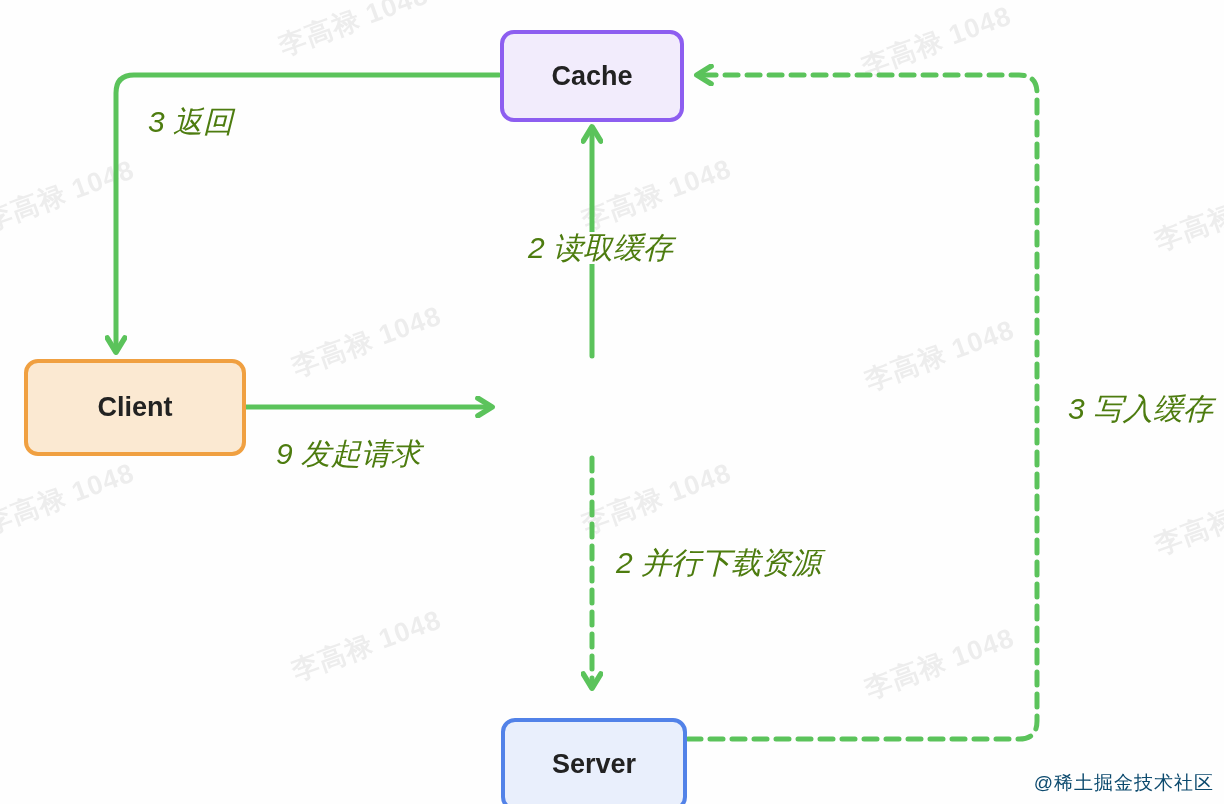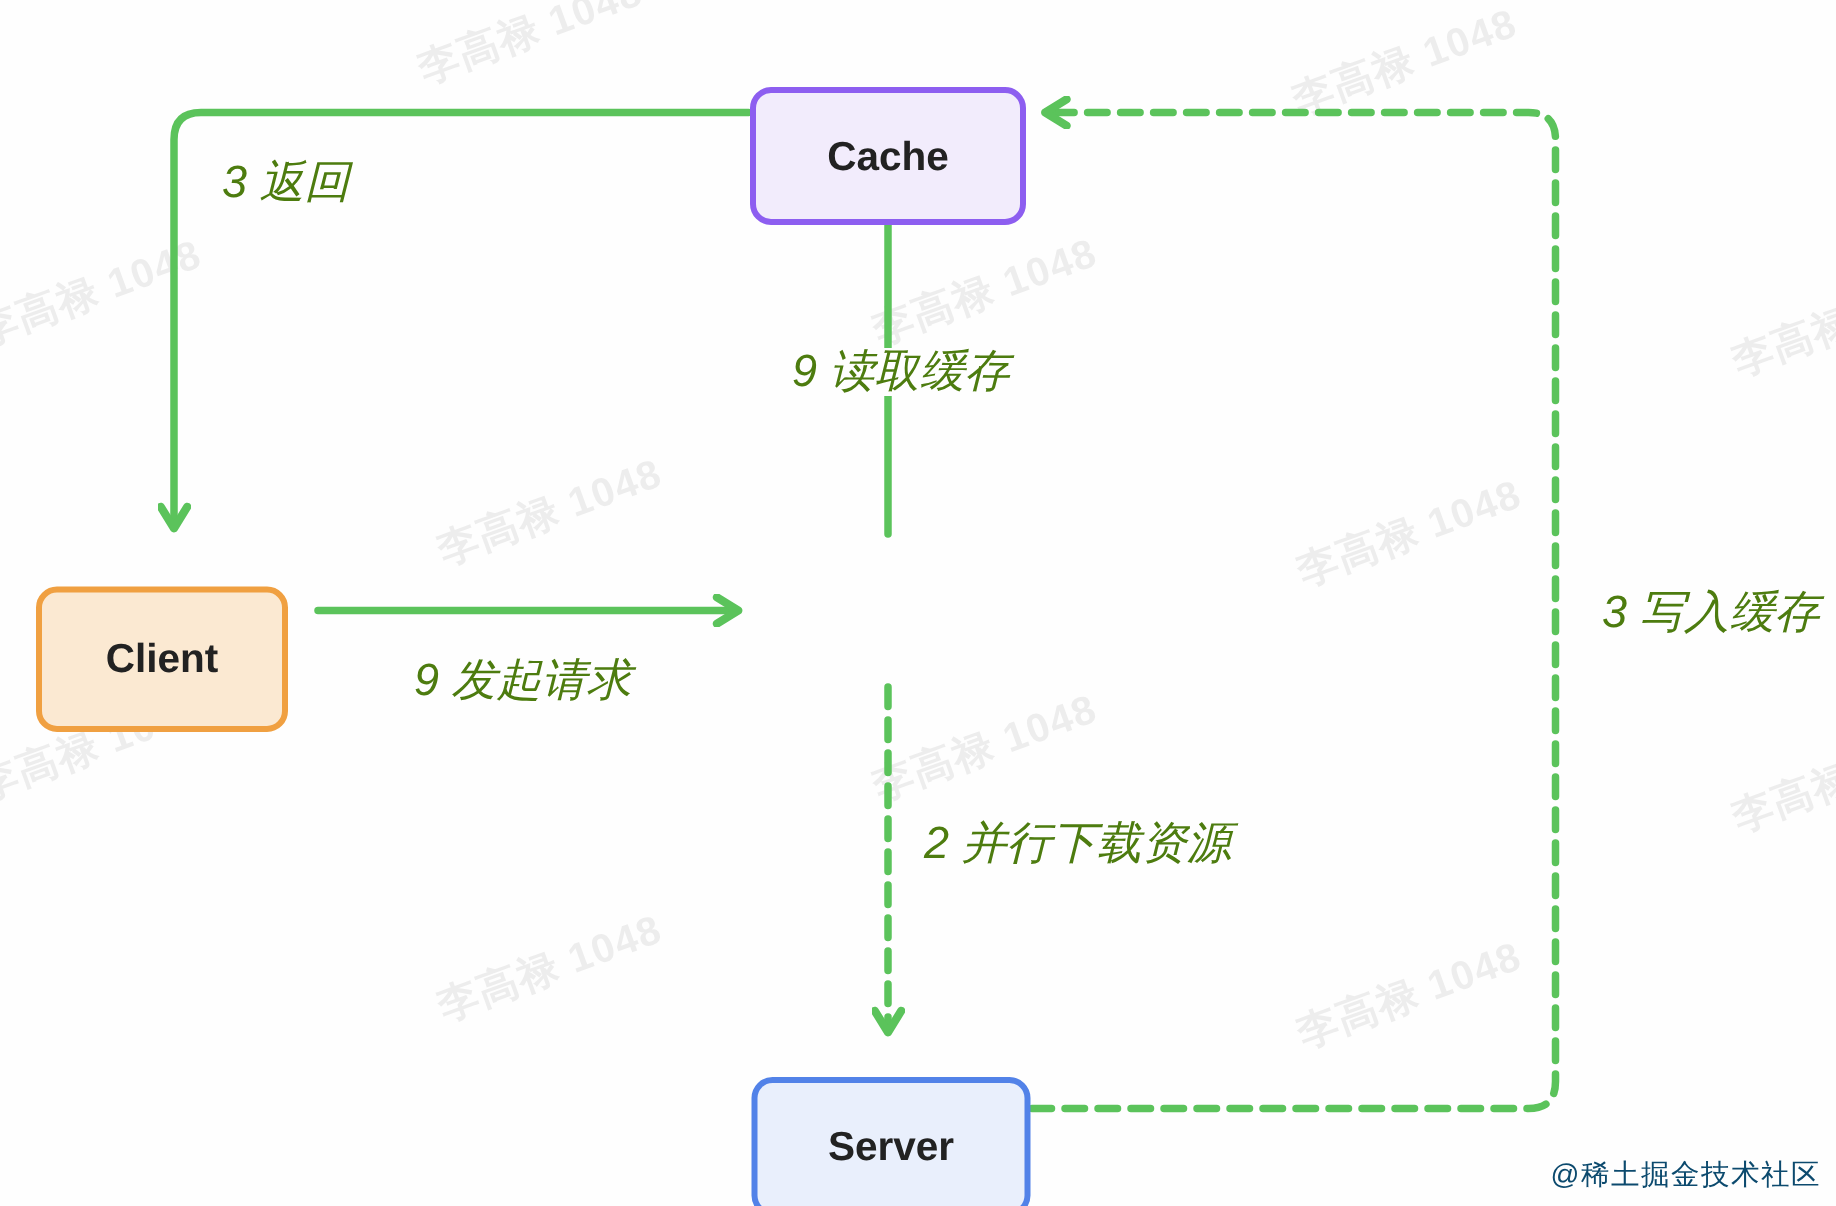--- a/index.html
+++ b/index.html
@@ -41,7 +41,7 @@
     font-weight:700;font-size:27px;color:#222;
     box-sizing:border-box;
   }
-  .node-cache     {left:500px;top:30px; width:184px;height:92px;background:#f2ecfc;border-color:#8d5ef0;margin-top:28px;}
+  .node-cache     {left:500px;top:30px; width:184px;height:92px;background:#f2ecfc;border-color:#8d5ef0;}
   .node-client    {left:24px; top:359px;width:168px;height:97px;background:#fbe9d2;border-color:#f0a041;margin-top:32px;}
   .node-controller{left:499px;top:361px;width:184px;height:92px;background:#fcf9d0;border-color:#f0e040;}
   .node-server    {left:501px;top:692px;width:186px;height:93px;background:#e9effc;border-color:#5282e8;margin-top:26px;}

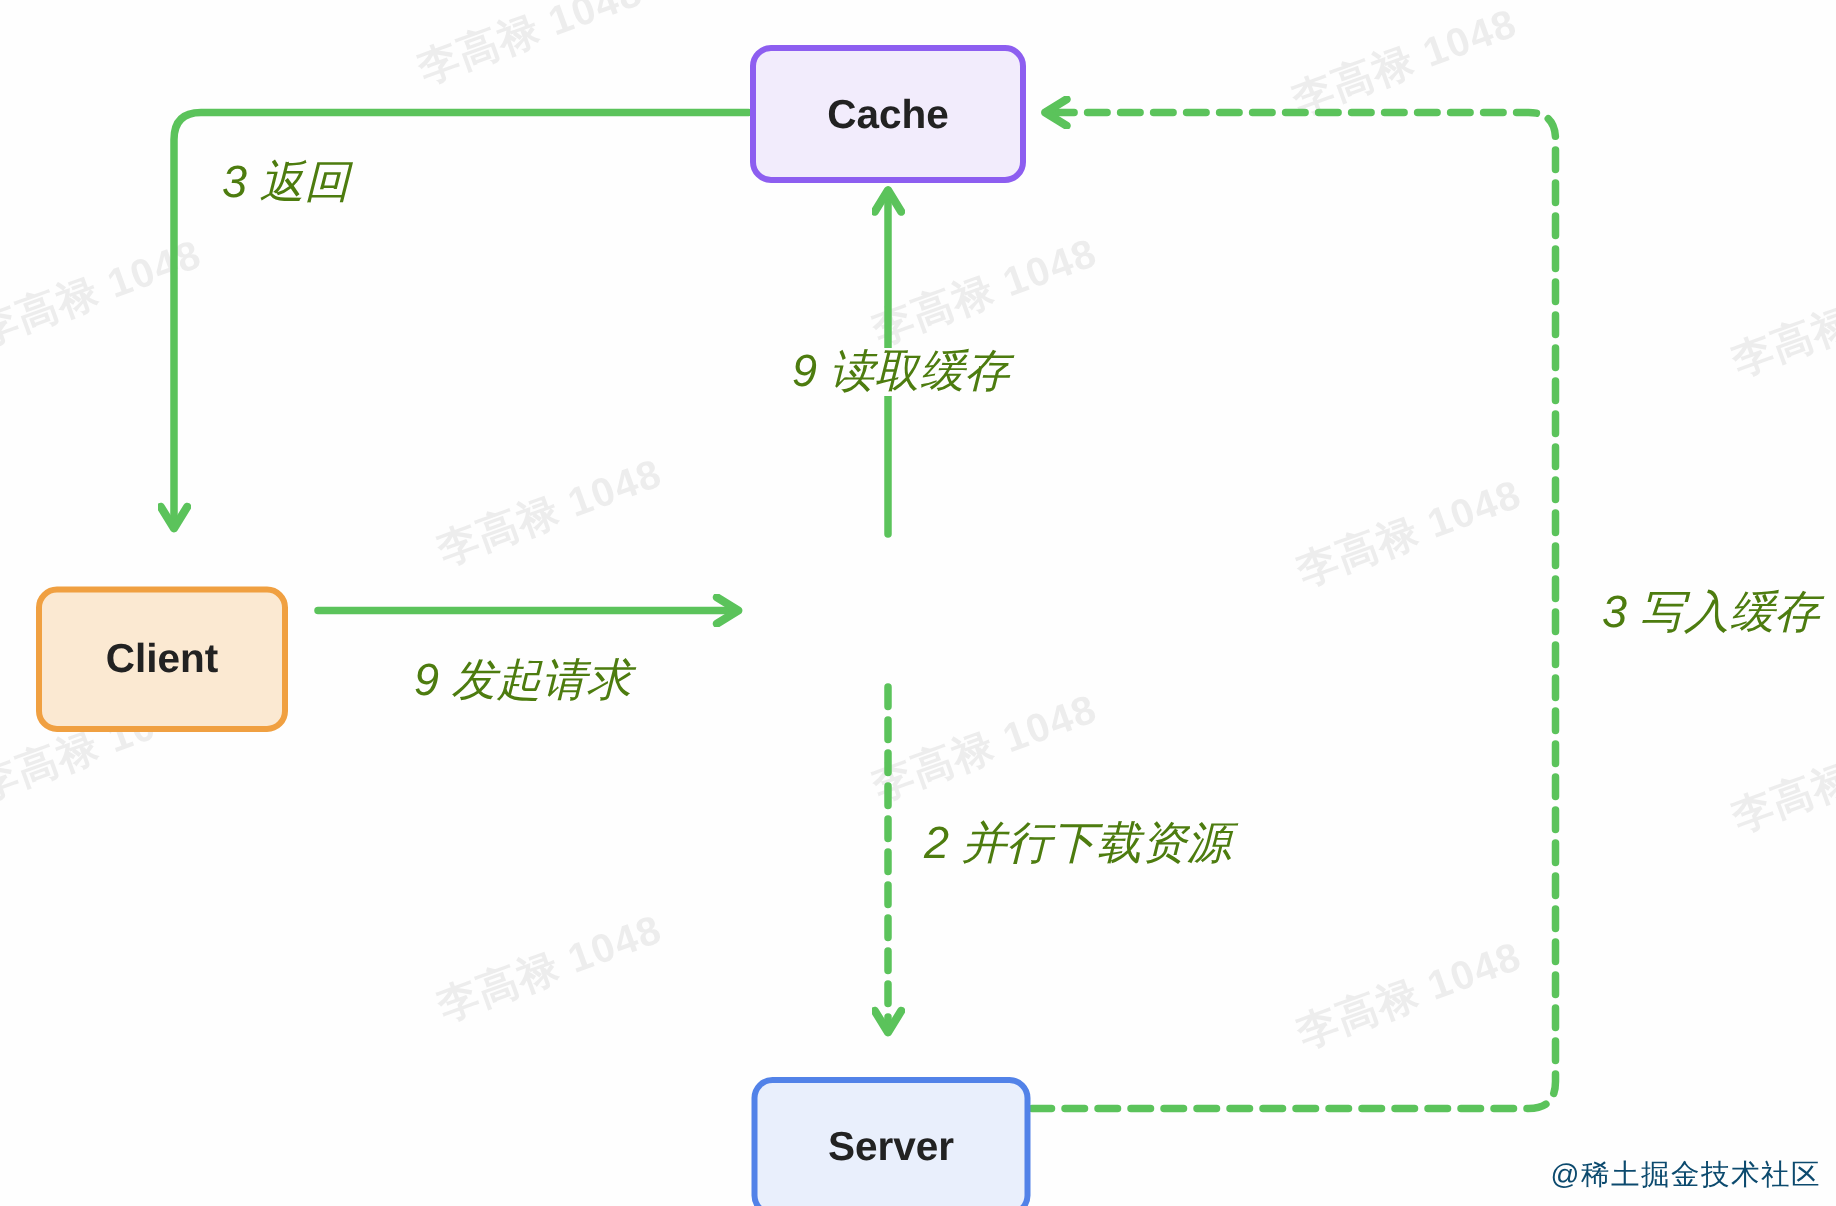--- a/index.html
+++ b/index.html
@@ -106,7 +106,7 @@
   </div>
 
   <div class="elabel lbl-request">9 发起请求</div>
-  <div class="elabel masked lbl-read">9 读取缓存</div>
+  <div class="elabel masked lbl-read">2 读取缓存</div>
   <div class="elabel lbl-return">3 返回</div>
   <div class="elabel lbl-parallel">2 并行下载资源</div>
   <div class="elabel lbl-write">3 写入缓存</div>

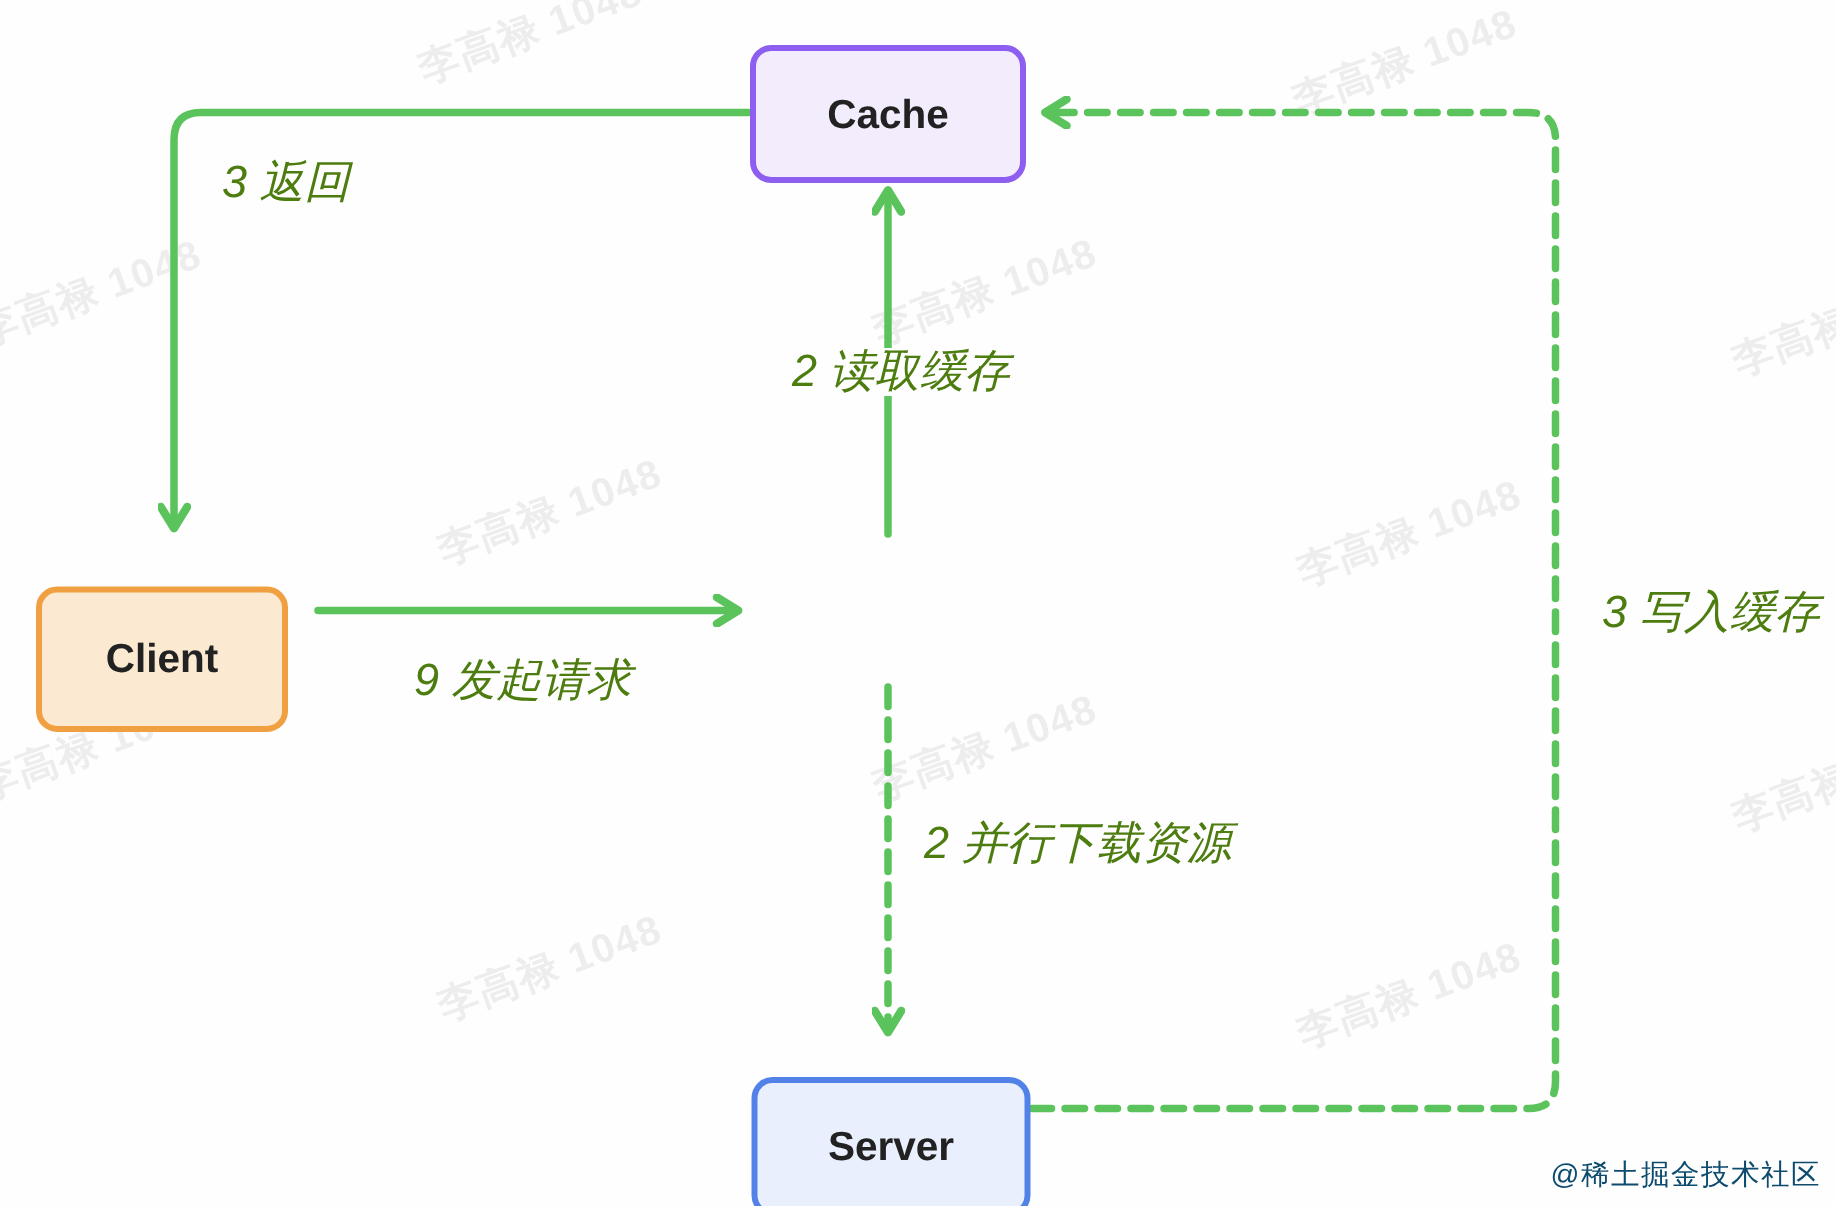--- a/index.html
+++ b/index.html
@@ -42,7 +42,7 @@
     box-sizing:border-box;
   }
   .node-cache     {left:500px;top:30px; width:184px;height:92px;background:#f2ecfc;border-color:#8d5ef0;}
-  .node-client    {left:24px; top:359px;width:168px;height:97px;background:#fbe9d2;border-color:#f0a041;margin-top:32px;}
+  .node-client    {left:24px; top:359px;width:222px;height:97px;background:#fbe9d2;border-color:#f0a041;}
   .node-controller{left:499px;top:361px;width:184px;height:92px;background:#fcf9d0;border-color:#f0e040;}
   .node-server    {left:501px;top:692px;width:186px;height:93px;background:#e9effc;border-color:#5282e8;margin-top:26px;}
 

